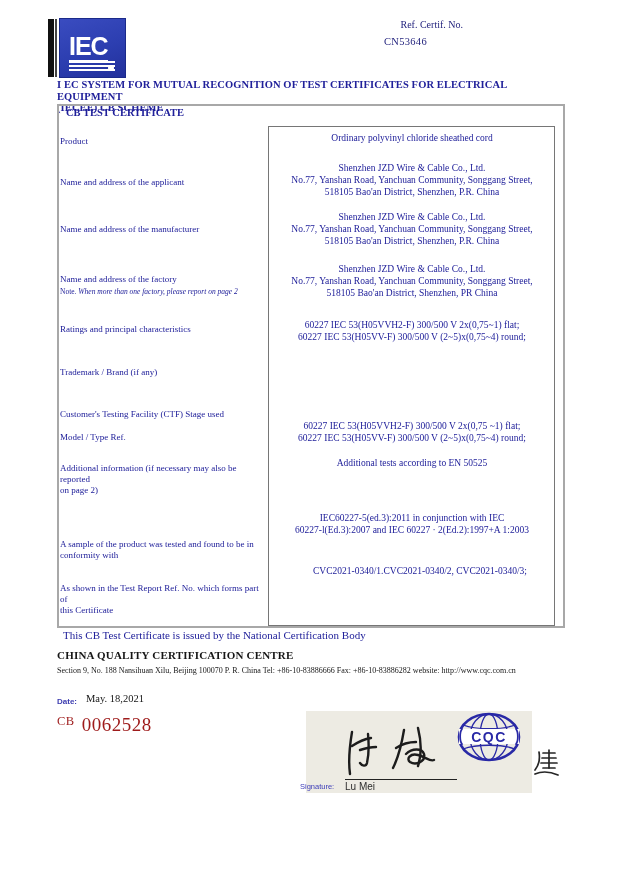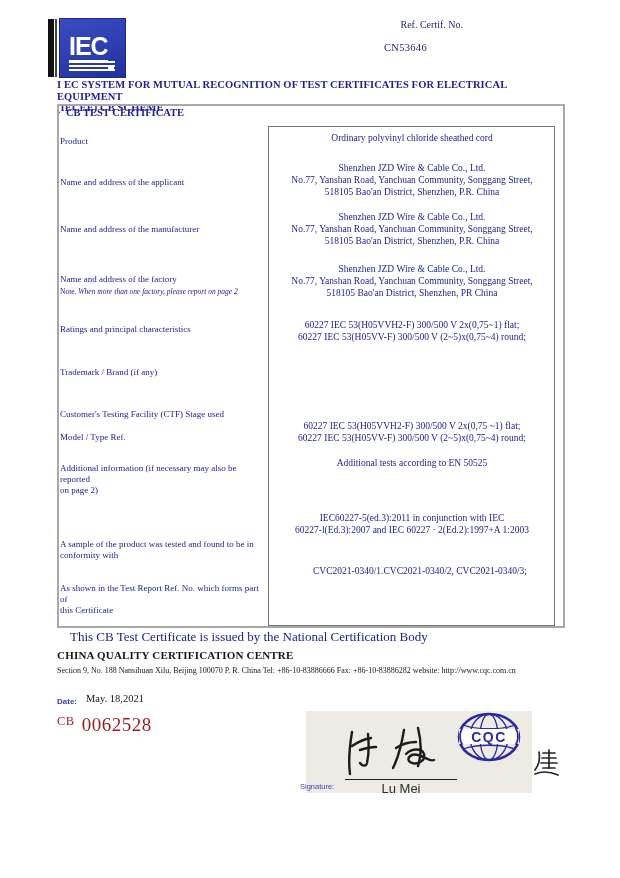--- a/index.html
+++ b/index.html
@@ -34,7 +34,7 @@
 
   .ref-block { position:absolute; left:348px; top:19px; width:115px; text-align:center; }
   .ref-label { font-size:10px; color:#24247e;text-align:right; }
-  .ref-number { font-size:10.5px; color:#24247e; margin-top:12px; letter-spacing:0.3px; }
+  .ref-number { font-size:10.5px; color:#24247e; margin-top:6px; letter-spacing:0.3px; }
 
   .scheme-title {
     position:absolute; left:57px; top:79px; width:505px;

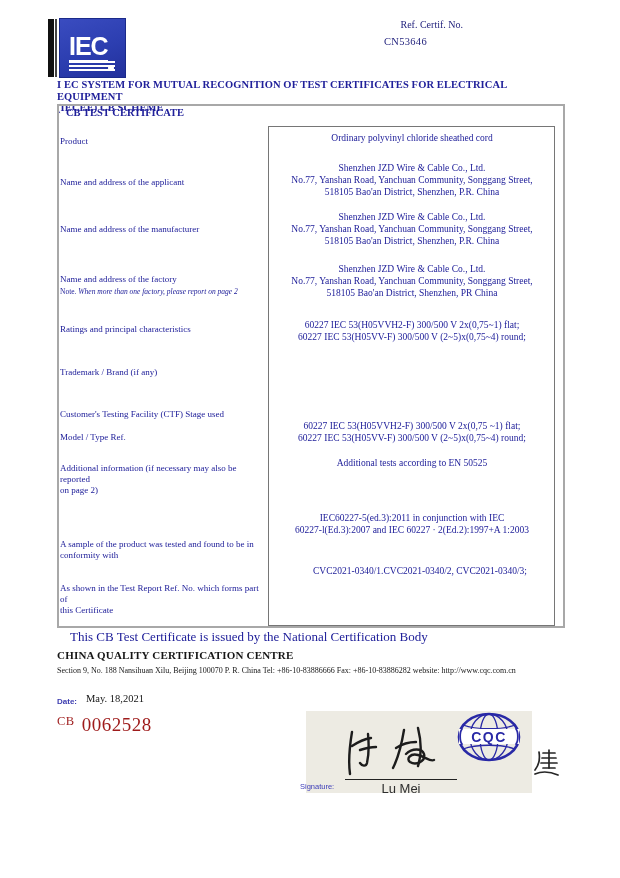--- a/index.html
+++ b/index.html
@@ -57,7 +57,7 @@
   .f-value { position:absolute; left:273px; width:278px; font-size:9.5px; line-height:11.8px; color:#20209a;text-align:center; }
 
   
-  .issued-by { position:absolute; left:70px; top:629px; font-size:13px;text-align:right; }
+  .issued-by { position:absolute; left:63px; top:629px; font-size:11px;text-align:right; }
   .body-name { position:absolute; left:57px; top:649px; font-size:11px; font-weight:bold; letter-spacing:0.2px; }
   .body-address { position:absolute; left:57px; top:666px; font-size:8px; }
   .date-line { position:absolute; left:57px; top:693px; }

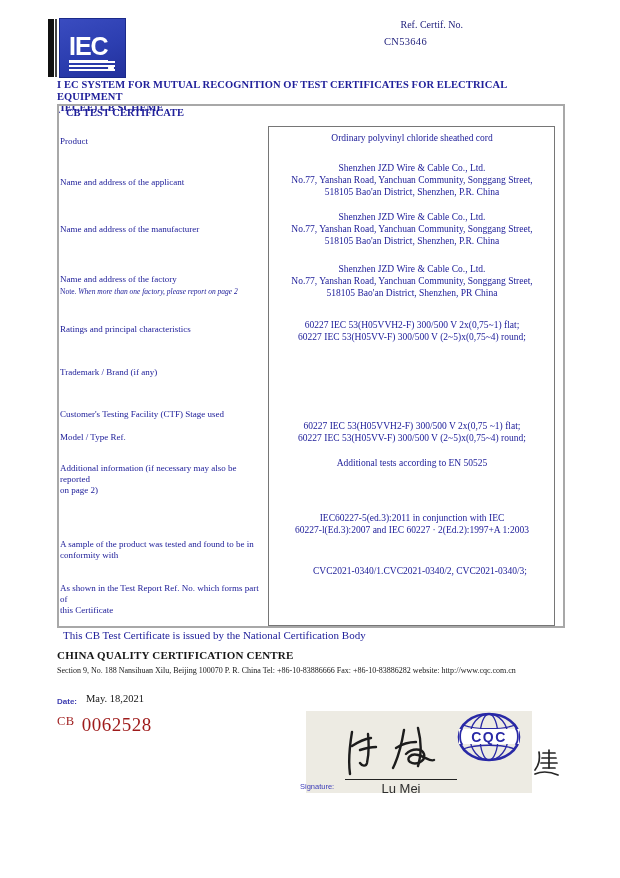--- a/index.html
+++ b/index.html
@@ -78,8 +78,8 @@
   .signature-line { position:absolute; left:345px; top:779px; width:112px; height:1px; background:#222; }
   .signature-script { position:absolute; left:338px; top:722px; }
   .signature-name {
-    position:absolute; left:345px; top:781px; width:112px; text-align:center;
-    font-size:13px; color:#2e2e2e; font-family:"Liberation Sans", sans-serif;
+    position:absolute; left:345px; top:781px; width:112px; text-align:left;
+    font-size:10px; color:#2e2e2e; font-family:"Liberation Sans", sans-serif;
   }
   .cqc-logo { position:absolute; left:456px; top:711px; }
   .stamp-char { position:absolute; left:533px; top:749px; }

